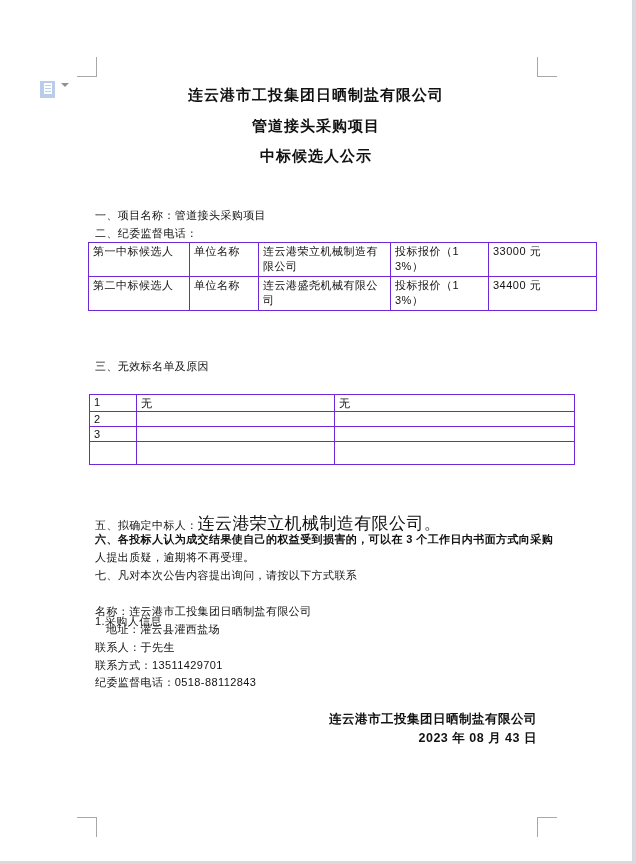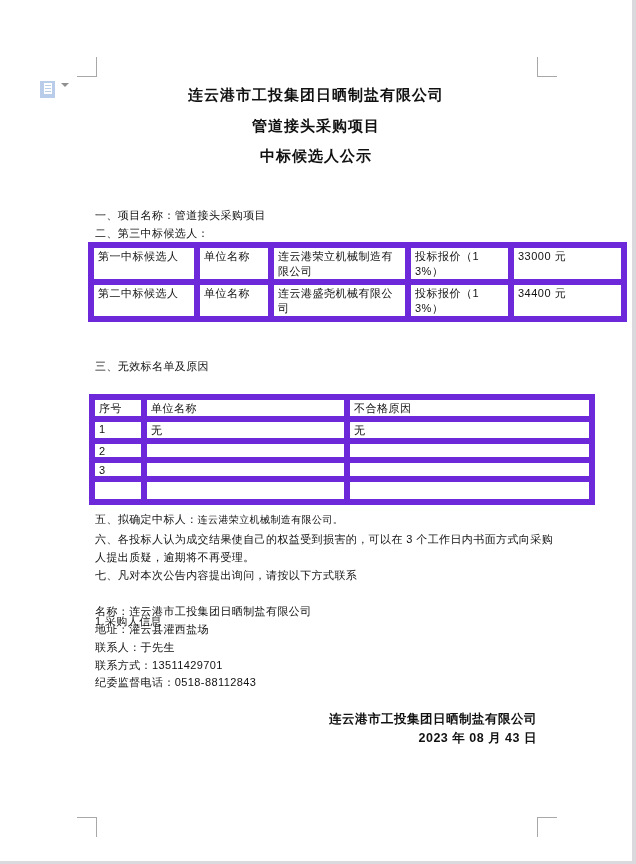--- a/index.html
+++ b/index.html
@@ -89,7 +89,7 @@
   <div class="abs title" id="t3">中标候选人公示</div>
 
   <div class="abs bline" id="s1">一、项目名称：管道接头采购项目</div>
-  <div class="abs bline" id="s2">二、第三中标候选人：</div>
+  <div class="abs bline" id="s2">二、纪委监督电话：</div>
 
   <table id="table1">
     <tbody>

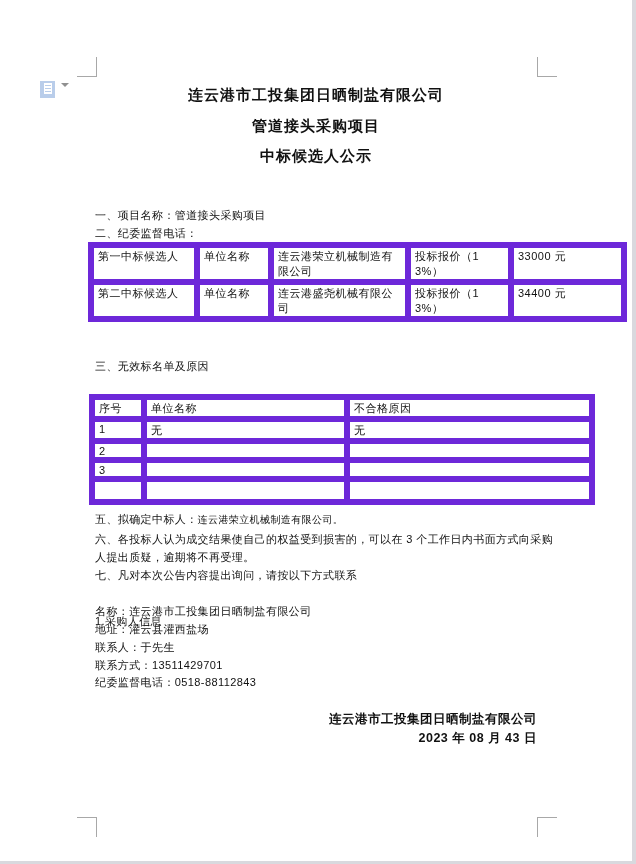--- a/index.html
+++ b/index.html
@@ -43,7 +43,7 @@
   #c3 { top:640px; } #c4 { top:658px; } #c5 { top:675px; }
 
   table { border-collapse:collapse; table-layout:fixed; position:absolute; }
-  td { border:6px solid #6d28d9; font-size:11px; letter-spacing:0.5px;
+  td { border:1px solid #6d28d9; font-size:11px; letter-spacing:0.5px;
        padding:1px 4px 0 4px; vertical-align:top; overflow:hidden; word-break:break-all; }
 
   #table1 { left:-7px; top:242px; width:463px; }

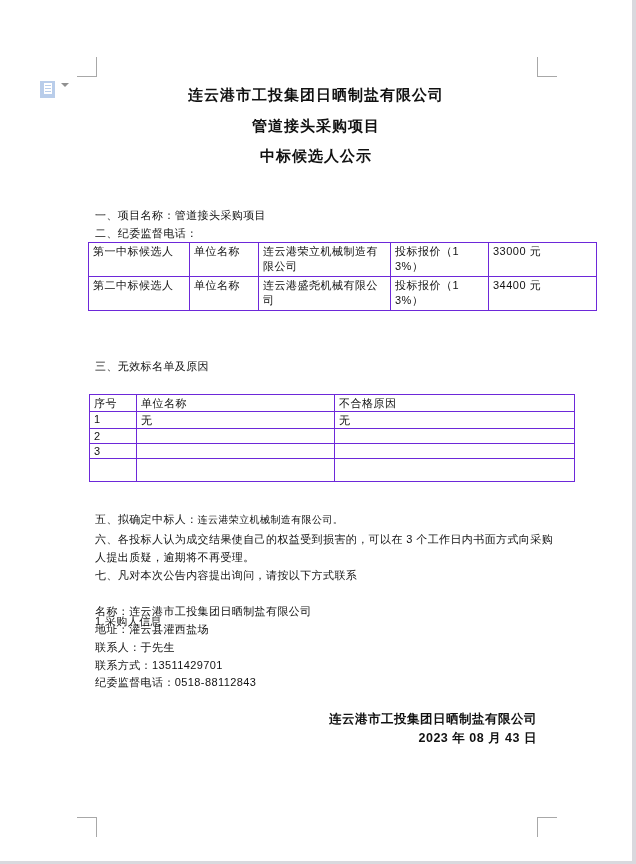--- a/index.html
+++ b/index.html
@@ -114,11 +114,6 @@
 
   <table id="table2">
     <tbody>
-        <tr class="h">
-      <td class="v1">序号</td>
-      <td class="v2">单位名称</td>
-      <td class="v3">不合格原因</td>
-    </tr>
     <tr class="h">
       <td class="v1">1</td>
       <td class="v2">无</td>

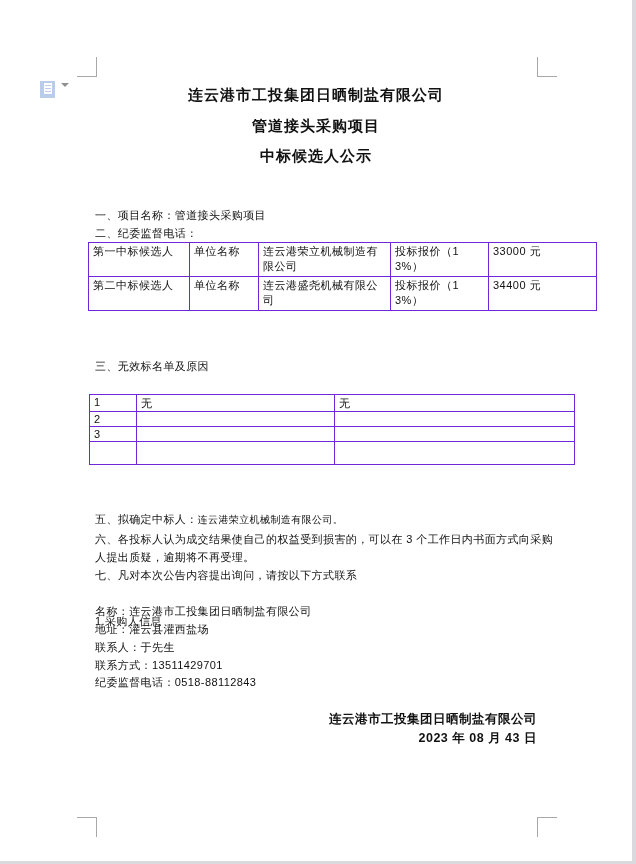--- a/index.html
+++ b/index.html
@@ -37,7 +37,7 @@
   #s1 { top:208px; } #s2 { top:226px; }
   #s3 { top:359px; }
   #s5 { top:512px; } #s6a { top:532px; } #s6b { top:550px; } #s7 { top:568px; }
-  #s5 .big { font-size:10px; }
+  #s5 .big { font-size:17px; }
 
   #c0 { top:586px;margin-top:28px; } #c1 { top:604px; } #c2 { top:622px; }
   #c3 { top:640px; } #c4 { top:658px; } #c5 { top:675px; }

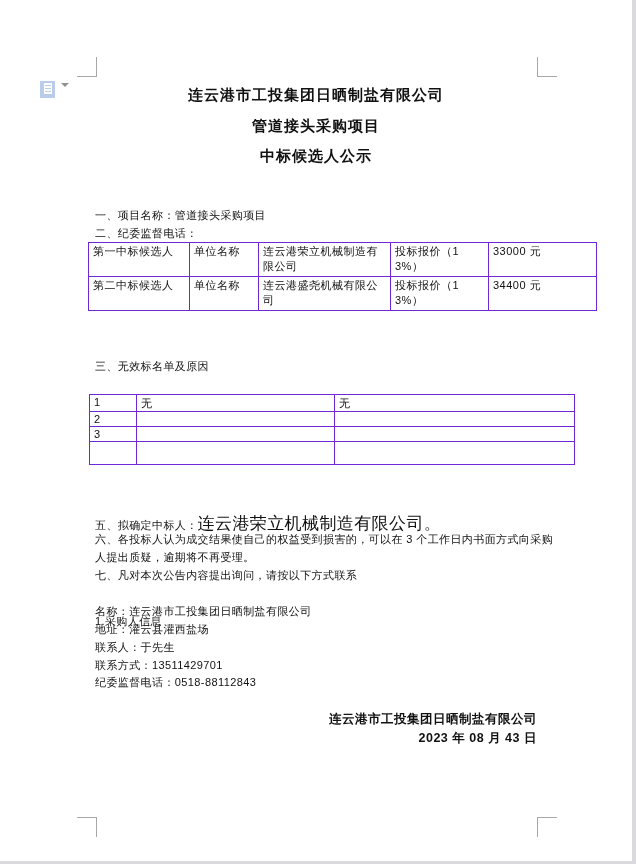--- a/index.html
+++ b/index.html
@@ -36,7 +36,7 @@
   .bline { font-size:11px; letter-spacing:0.4px; }
   #s1 { top:208px; } #s2 { top:226px; }
   #s3 { top:359px; }
-  #s5 { top:512px; } #s6a { top:532px; } #s6b { top:550px; } #s7 { top:568px; }
+  #s5 { top:512px; } #s6a { top:532px;font-weight:bold; } #s6b { top:550px; } #s7 { top:568px; }
   #s5 .big { font-size:17px; }
 
   #c0 { top:586px;margin-top:28px; } #c1 { top:604px; } #c2 { top:622px; }

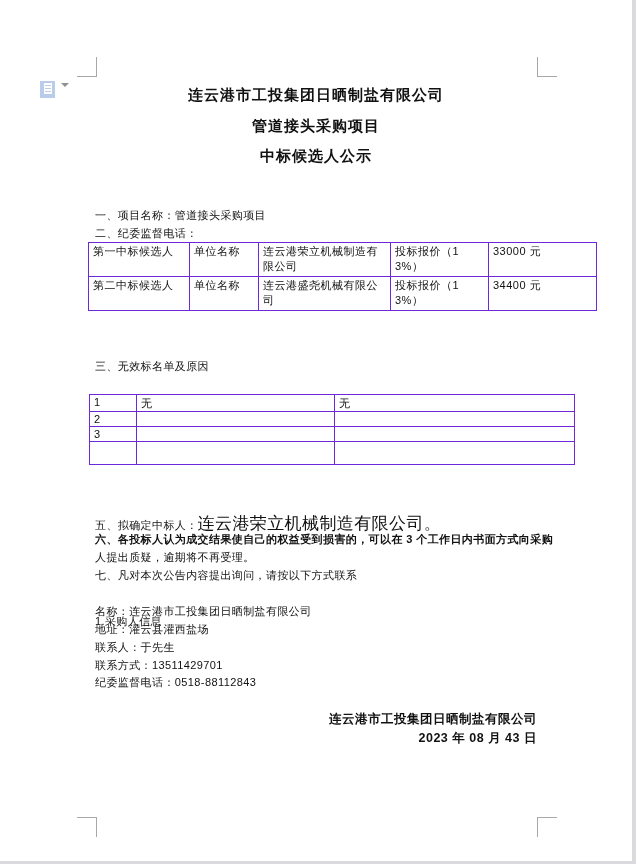--- a/index.html
+++ b/index.html
@@ -39,7 +39,7 @@
   #s5 { top:512px; } #s6a { top:532px;font-weight:bold; } #s6b { top:550px; } #s7 { top:568px; }
   #s5 .big { font-size:17px; }
 
-  #c0 { top:586px;margin-top:28px; } #c1 { top:604px; } #c2 { top:622px; }
+  #c0 { top:586px;margin-top:28px; } #c1 { top:604px; } #c2 { top:622px;margin-left:11px; }
   #c3 { top:640px; } #c4 { top:658px; } #c5 { top:675px; }
 
   table { border-collapse:collapse; table-layout:fixed; position:absolute; }

